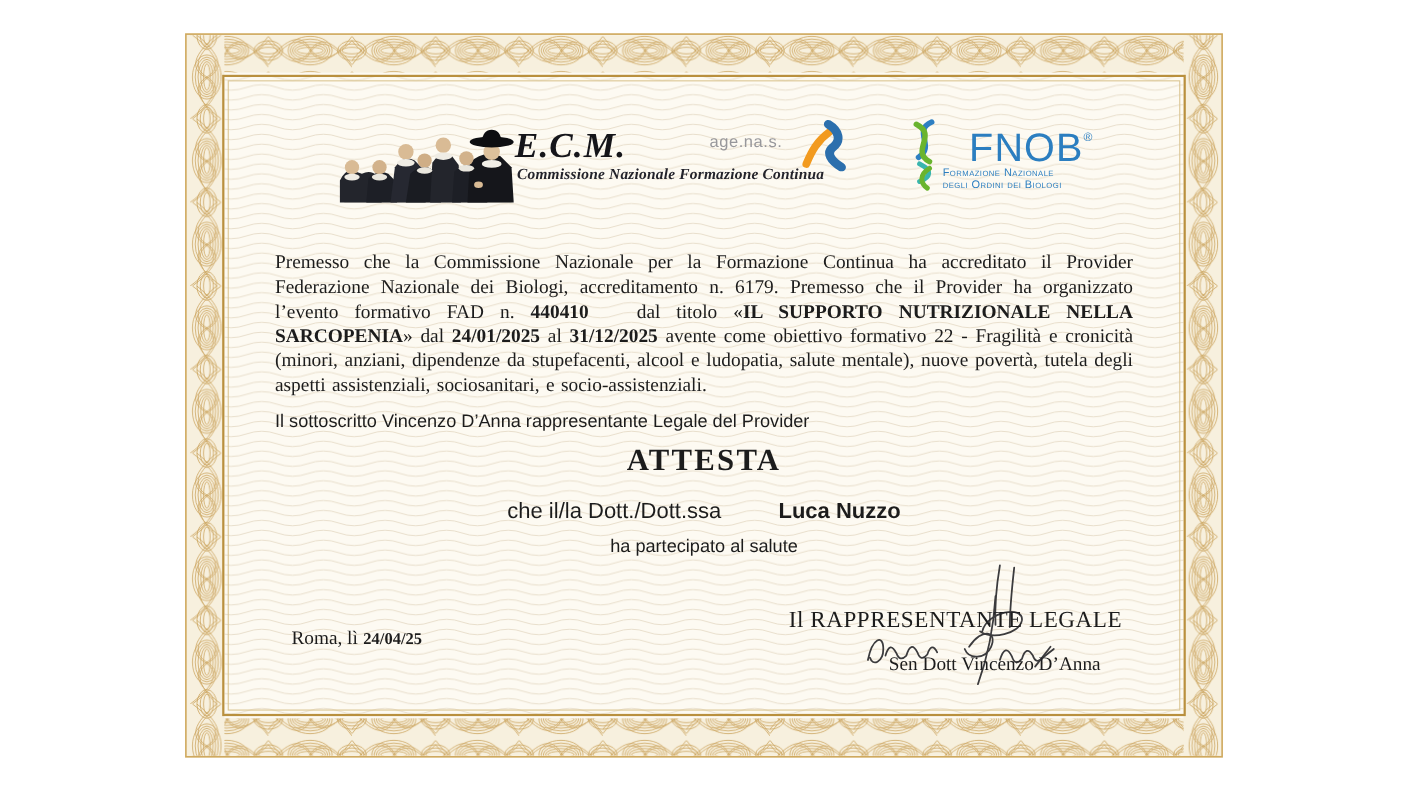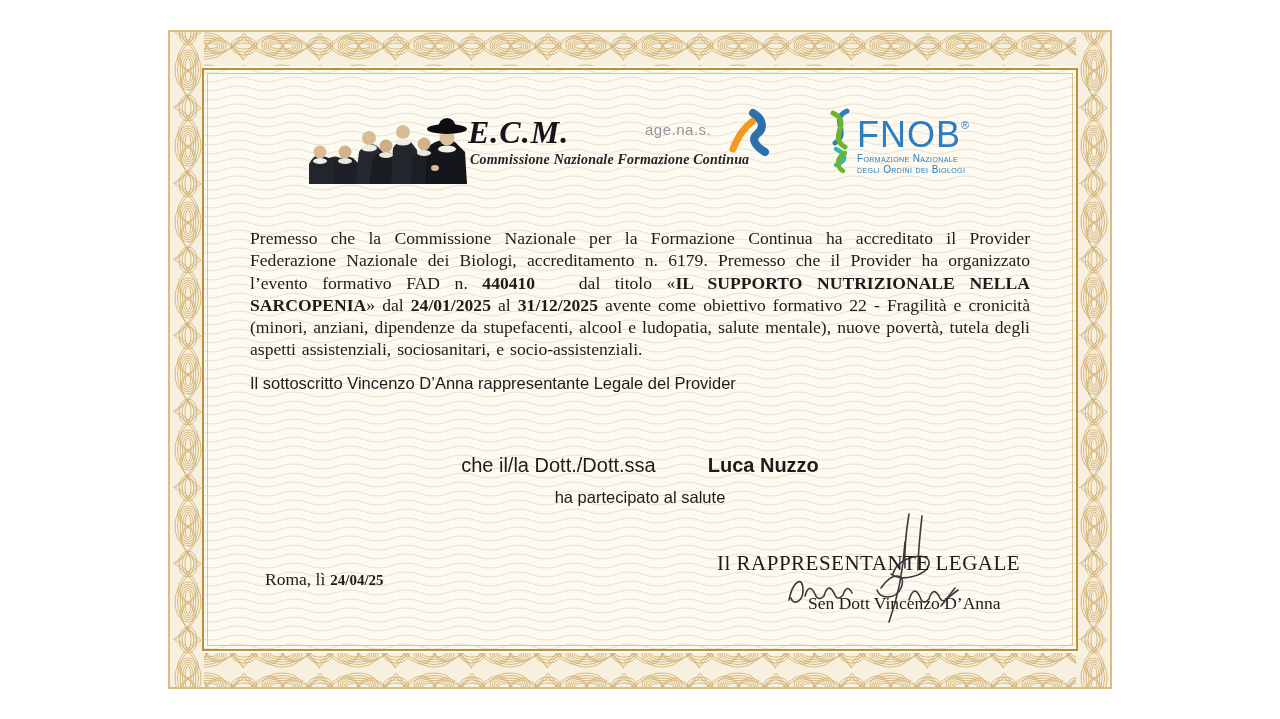--- a/index.html
+++ b/index.html
@@ -21,7 +21,7 @@
   .fnob { left:656px; top:76px; width:170px; height:70px; }
   .fnob-helix { position:absolute; left:0; top:1px; }
   .fnob-text { position:absolute; left:33px; top:0; color:#2b7ec0; }
-  .fnob-name { font-family:"Liberation Sans", sans-serif; font-size:36px; line-height:38px; letter-spacing:1px; font-weight:400; }
+  .fnob-name { font-family:"Liberation Sans", sans-serif; font-size:36px; line-height:38px; letter-spacing:1px; font-weight:400;margin-left:24px; }
   .fnob-reg { font-size:11px; vertical-align:18px; }
   .fnob-sub { font-family:"Liberation Sans", sans-serif; font-variant:small-caps; font-size:10px; line-height:10.5px; letter-spacing:0.4px; }
 

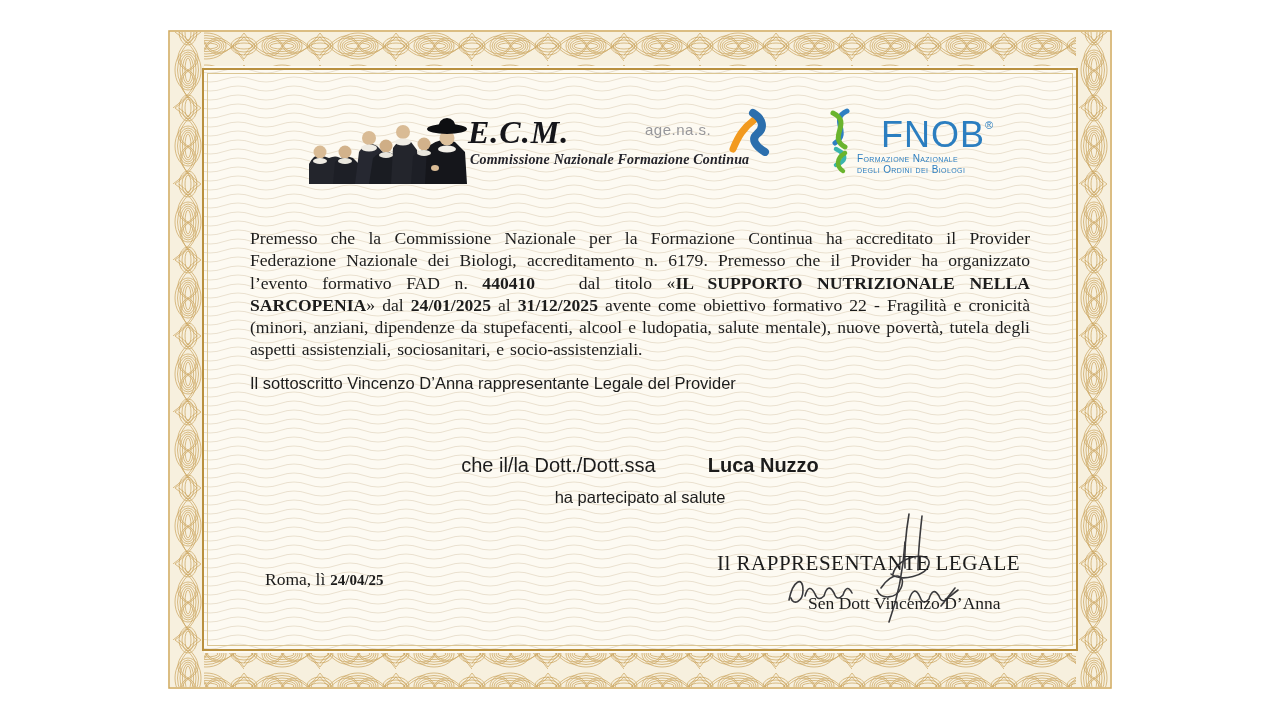--- a/index.html
+++ b/index.html
@@ -156,6 +156,7 @@
       <p class="abs body-par"><span>Premesso che la Commissione Nazionale per la Formazione Continua ha accreditato il Provider Federazione Nazionale dei Biologi, accreditamento n. 6179. Premesso che il Provider ha organizzato l’evento formativo FAD n. </span><span class="b">440410</span><span> &nbsp; dal titolo «</span><span class="b">IL SUPPORTO NUTRIZIONALE NELLA SARCOPENIA</span><span>» dal </span><span class="b">24/01/2025</span><span> al </span><span class="b">31/12/2025</span><span> avente come obiettivo formativo 22 - Fragilità e cronicità (minori, anziani, dipendenze da stupefacenti, alcool e ludopatia, salute mentale), nuove povertà, tutela degli aspetti assistenziali, sociosanitari, e socio-assistenziali.</span></p>
 
       <p class="abs subscriber">Il sottoscritto Vincenzo D’Anna rappresentante Legale del Provider</p>
+      <h1 class="abs attesta">ATTESTA</h1>
       <div class="abs participant">
         <span>che il/la Dott./Dott.ssa</span>
         <span class="name">Luca Nuzzo</span>

